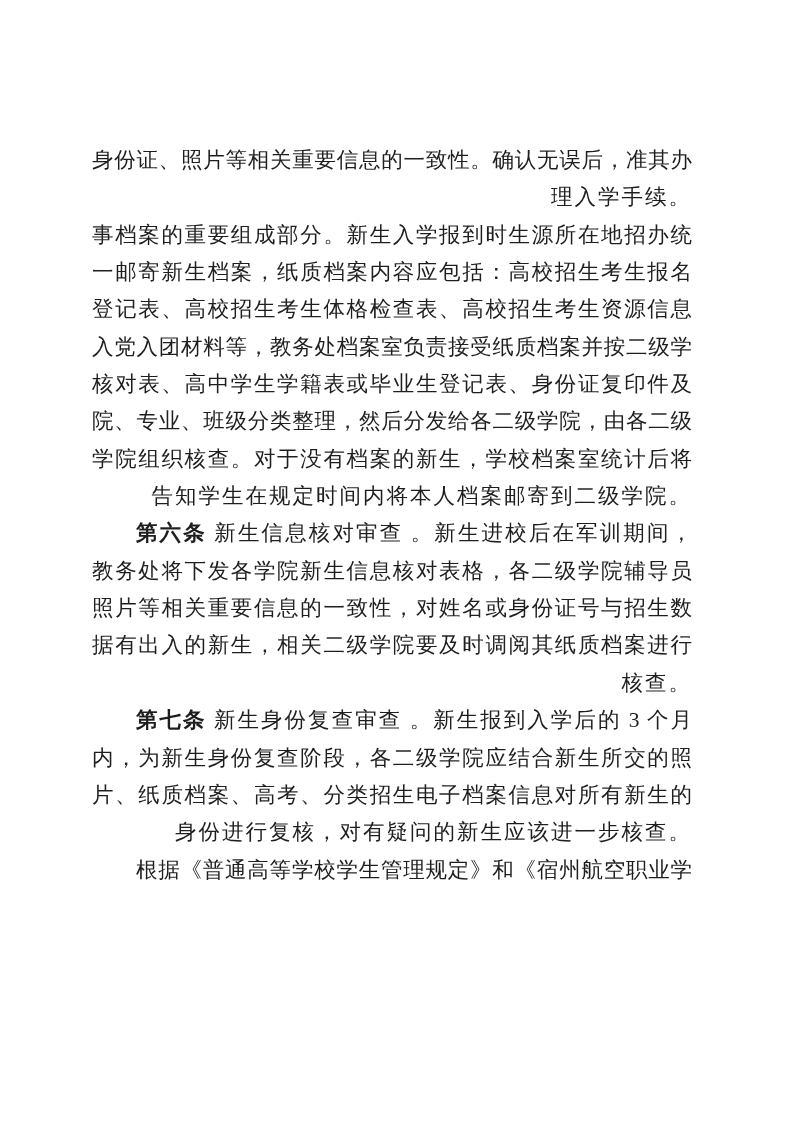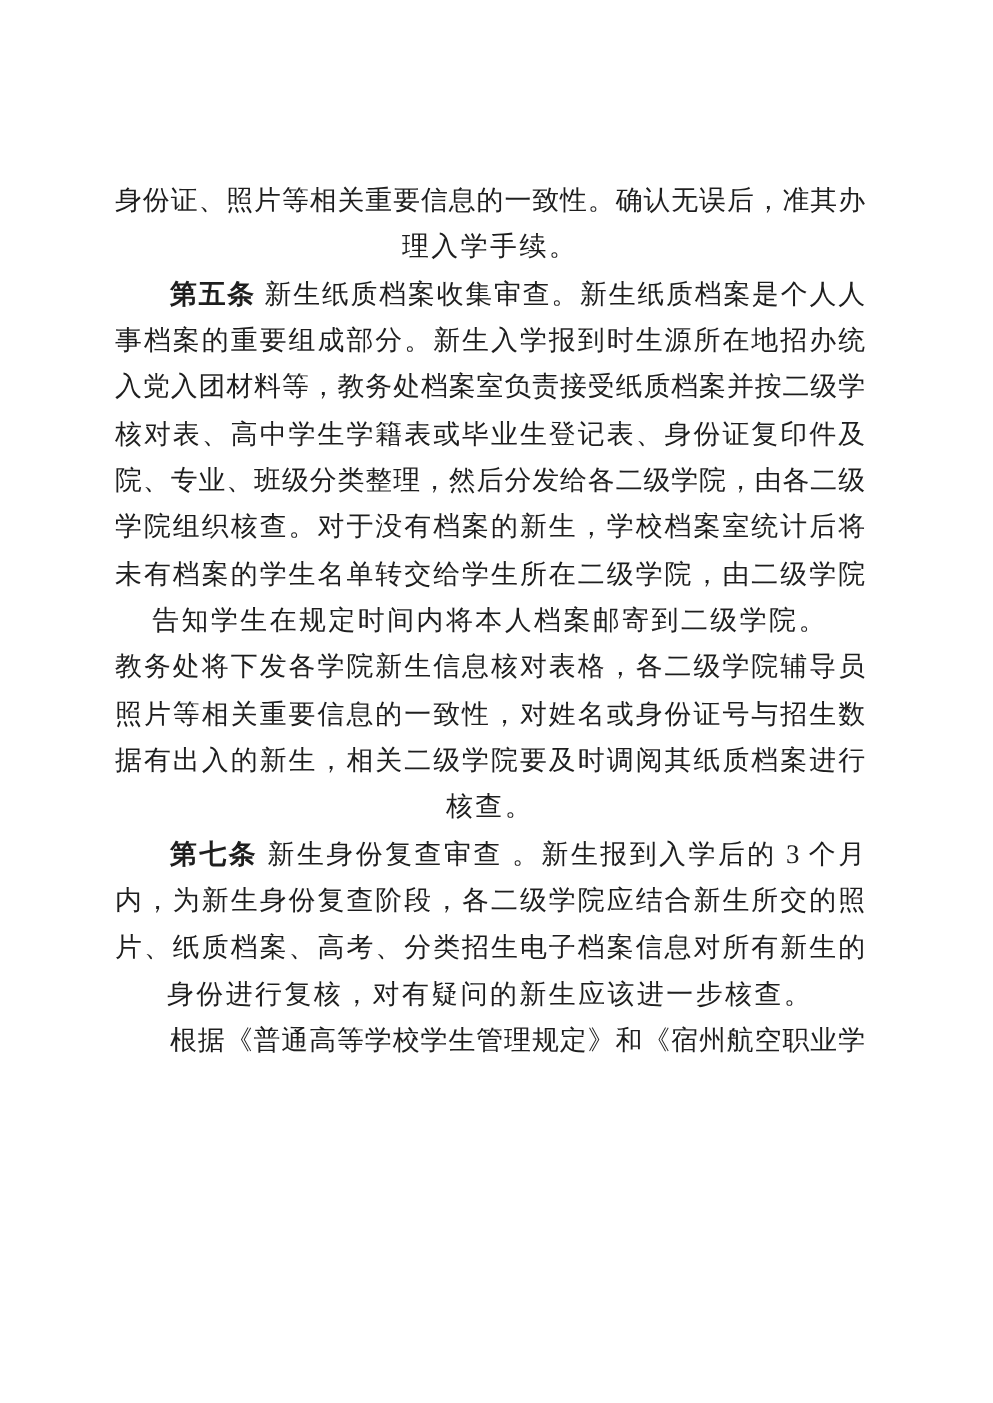--- a/index.html
+++ b/index.html
@@ -36,7 +36,7 @@
   }
   
   .e {
-    text-align: center;
+    text-align: right;
     letter-spacing: 2px;
   }
   

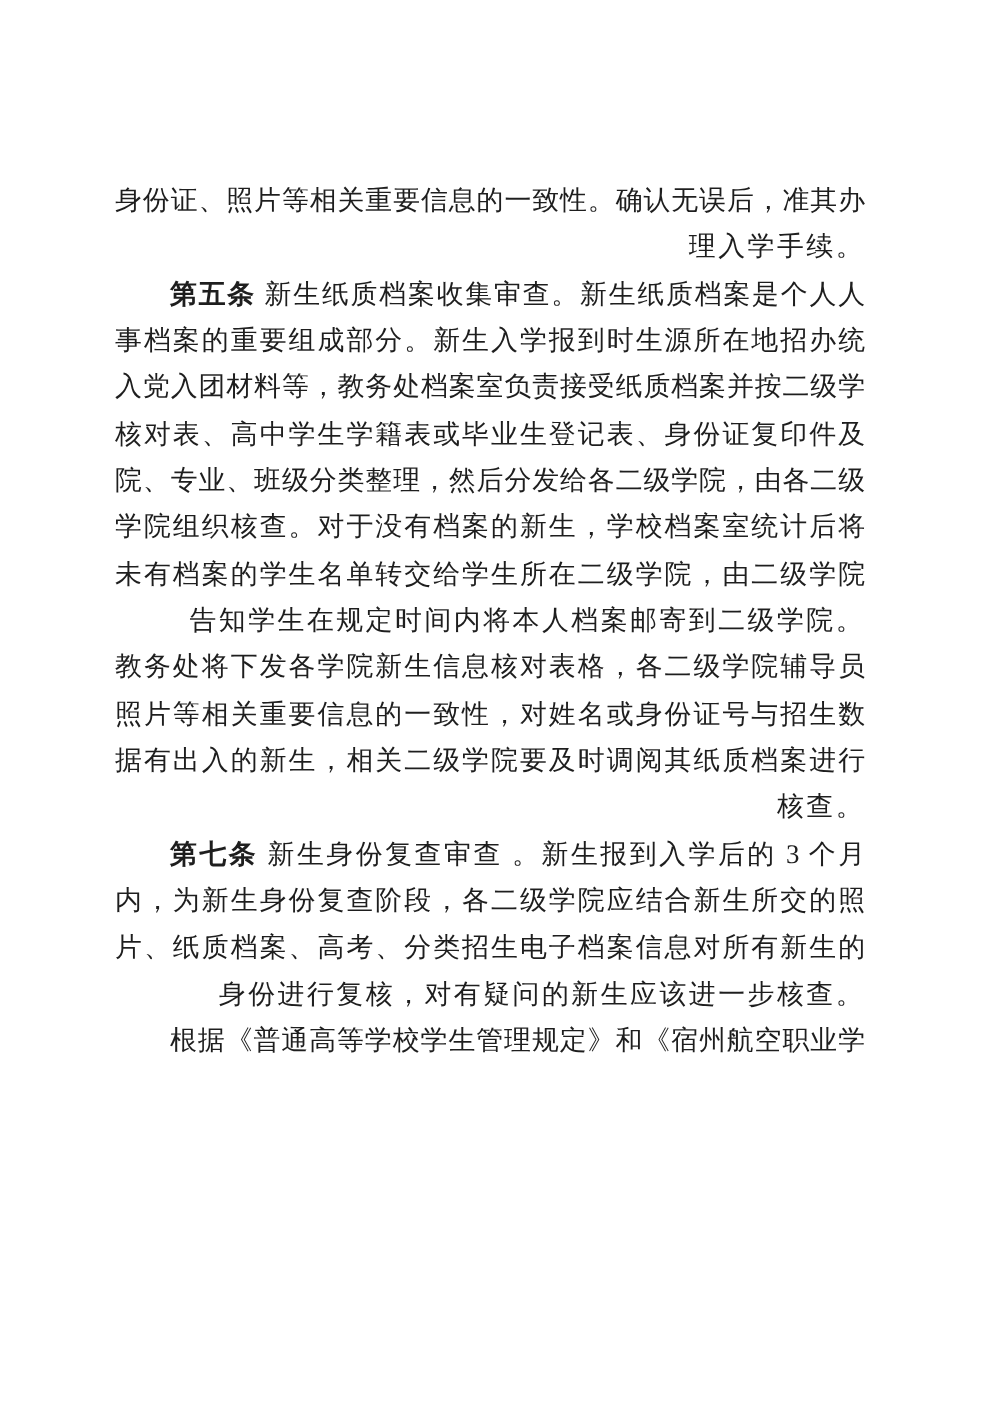--- a/index.html
+++ b/index.html
@@ -56,7 +56,6 @@
     <div class="line j"><span>身份证、照片等相关重要信息的一致性。确认无误后，准其办</span></div>
     <div class="line e"><span>理入学手续。</span></div>
 
-    <div class="line j ind"><span class="lead">第五条</span><span> 新生纸质档案收集审查。新生纸质档案是个人人</span></div>
     <div class="line j"><span>事档案的重要组成部分。新生入学报到时生源所在地招办统</span></div>
     <div class="line j"><span>入党入团材料等，教务处档案室负责接受纸质档案并按二级学</span></div>
     <div class="line j"><span>核对表、高中学生学籍表或毕业生登记表、身份证复印件及</span></div>

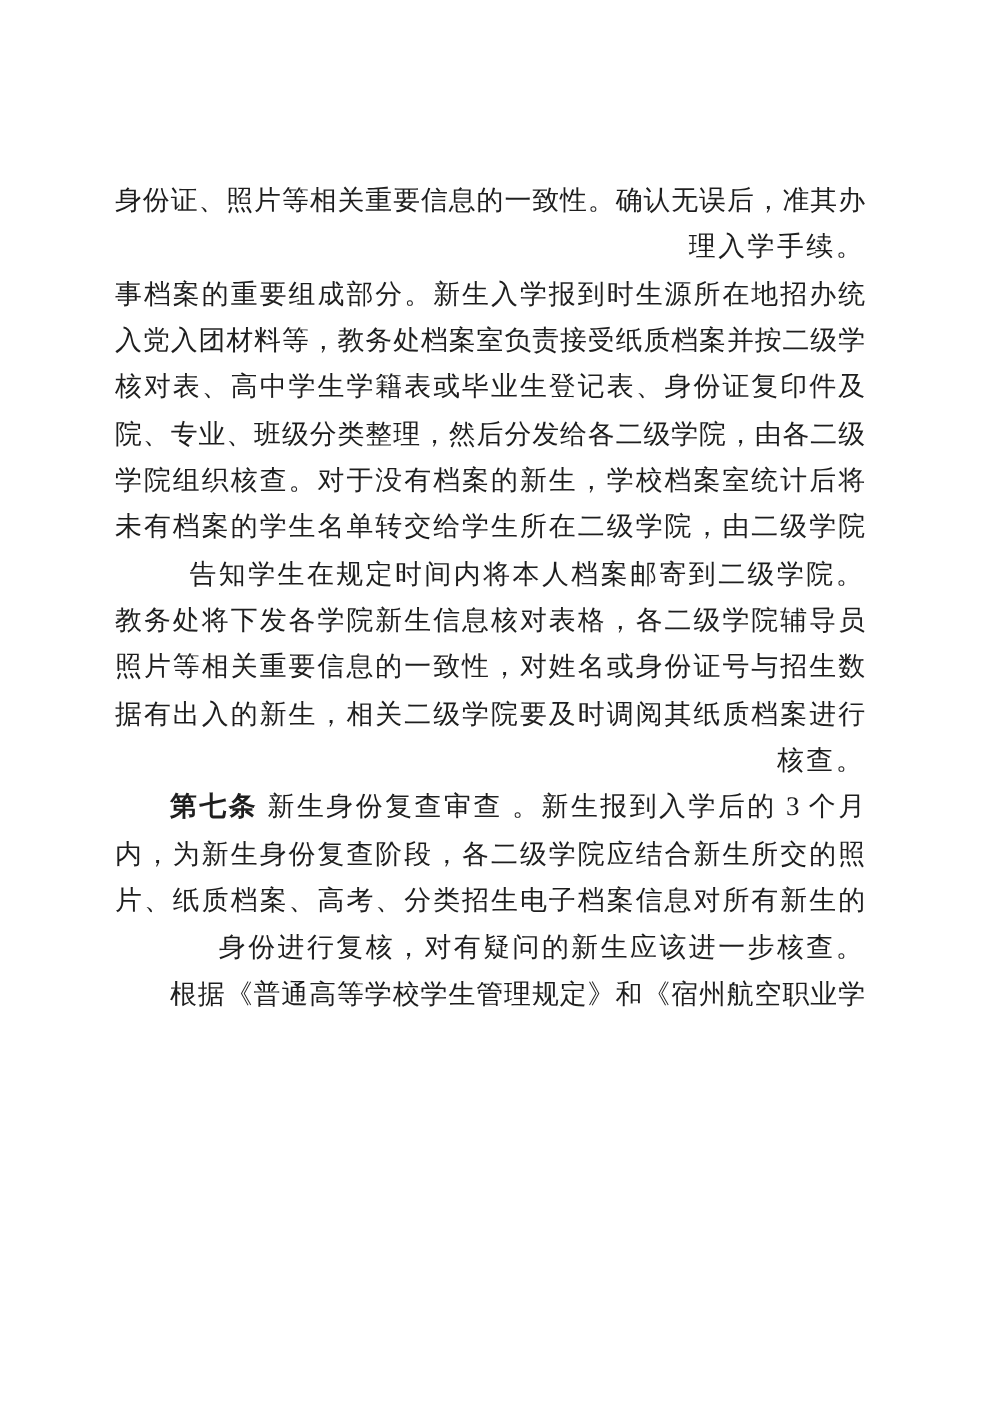--- a/index.html
+++ b/index.html
@@ -57,6 +57,7 @@
     <div class="line e"><span>理入学手续。</span></div>
 
     <div class="line j"><span>事档案的重要组成部分。新生入学报到时生源所在地招办统</span></div>
+    <div class="line j"><span>一邮寄新生档案，纸质档案内容应包括：高校招生考生报名</span></div>
     <div class="line j"><span>入党入团材料等，教务处档案室负责接受纸质档案并按二级学</span></div>
     <div class="line j"><span>核对表、高中学生学籍表或毕业生登记表、身份证复印件及</span></div>
     <div class="line j"><span>院、专业、班级分类整理，然后分发给各二级学院，由各二级</span></div>

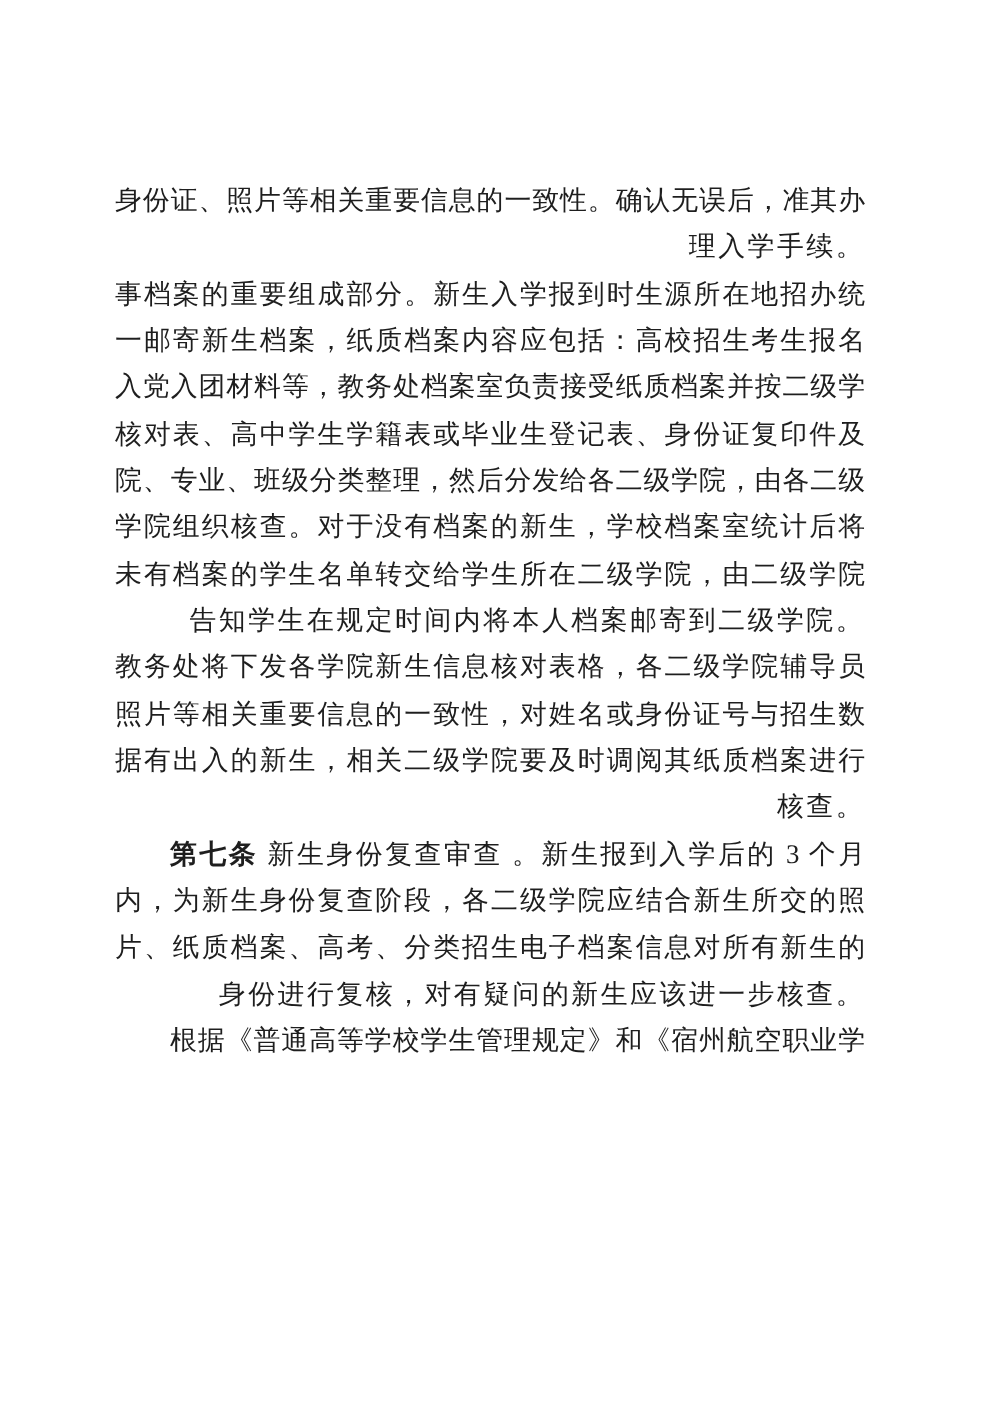--- a/index.html
+++ b/index.html
@@ -58,6 +58,7 @@
 
     <div class="line j"><span>事档案的重要组成部分。新生入学报到时生源所在地招办统</span></div>
     <div class="line j"><span>一邮寄新生档案，纸质档案内容应包括：高校招生考生报名</span></div>
+    <div class="line j"><span>登记表、高校招生考生体格检查表、高校招生考生资源信息</span></div>
     <div class="line j"><span>入党入团材料等，教务处档案室负责接受纸质档案并按二级学</span></div>
     <div class="line j"><span>核对表、高中学生学籍表或毕业生登记表、身份证复印件及</span></div>
     <div class="line j"><span>院、专业、班级分类整理，然后分发给各二级学院，由各二级</span></div>

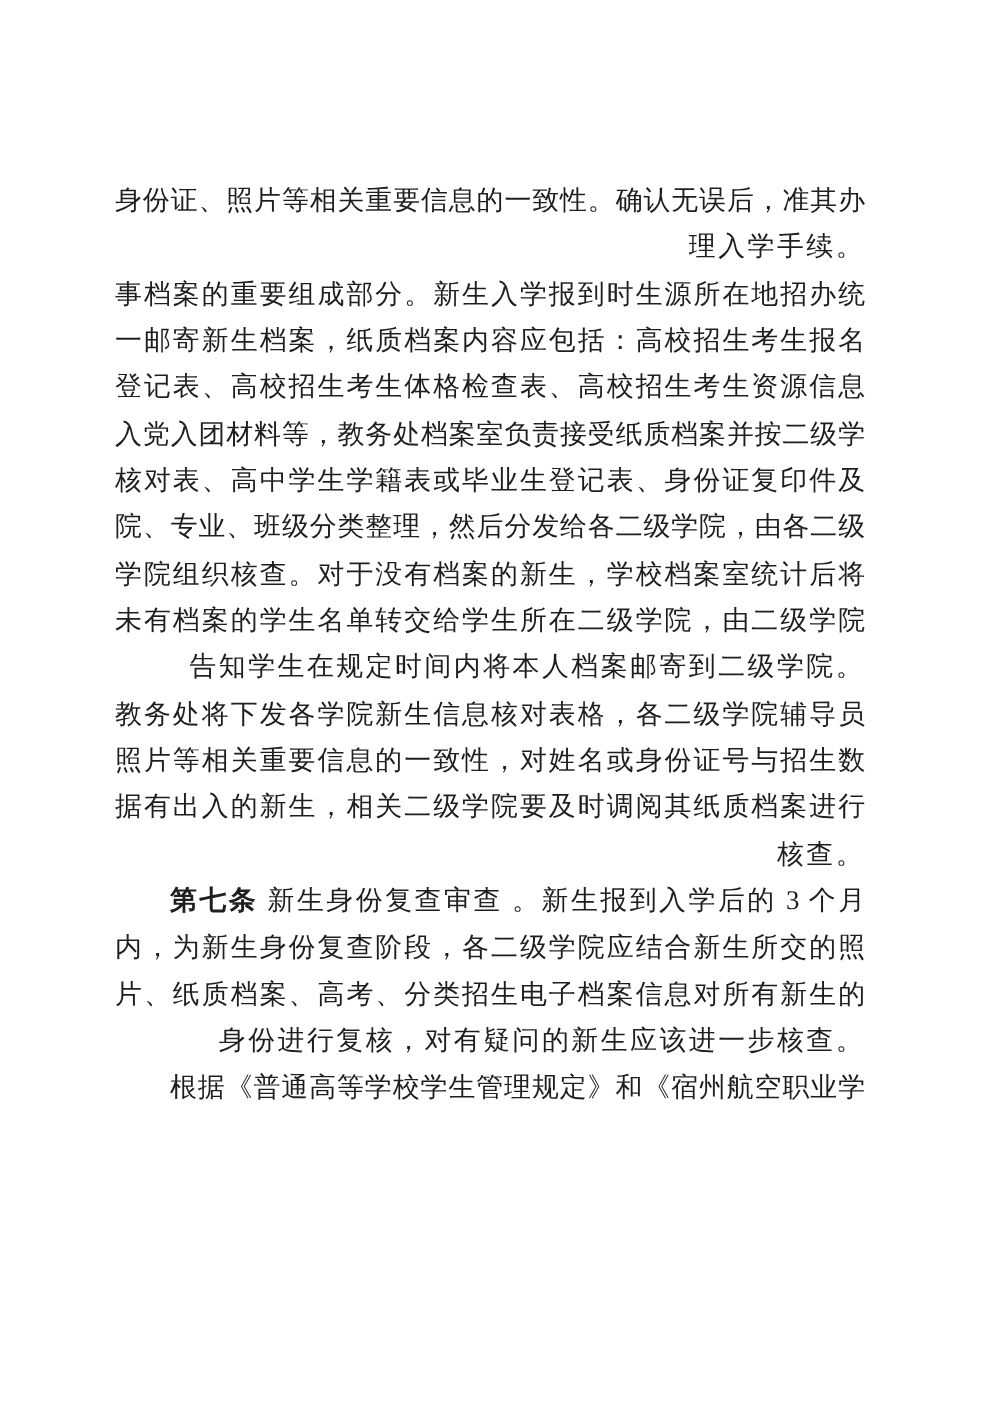--- a/index.html
+++ b/index.html
@@ -63,7 +63,6 @@
     <div class="line j"><span>核对表、高中学生学籍表或毕业生登记表、身份证复印件及</span></div>
     <div class="line j"><span>院、专业、班级分类整理，然后分发给各二级学院，由各二级</span></div>
     <div class="line j"><span>学院组织核查。对于没有档案的新生，学校档案室统计后将</span></div>
-    <div class="line j"><span>未有档案的学生名单转交给学生所在二级学院，由二级学院</span></div>
     <div class="line e"><span>告知学生在规定时间内将本人档案邮寄到二级学院。</span></div>
 
     <div class="line j"><span>教务处将下发各学院新生信息核对表格，各二级学院辅导员</span></div>

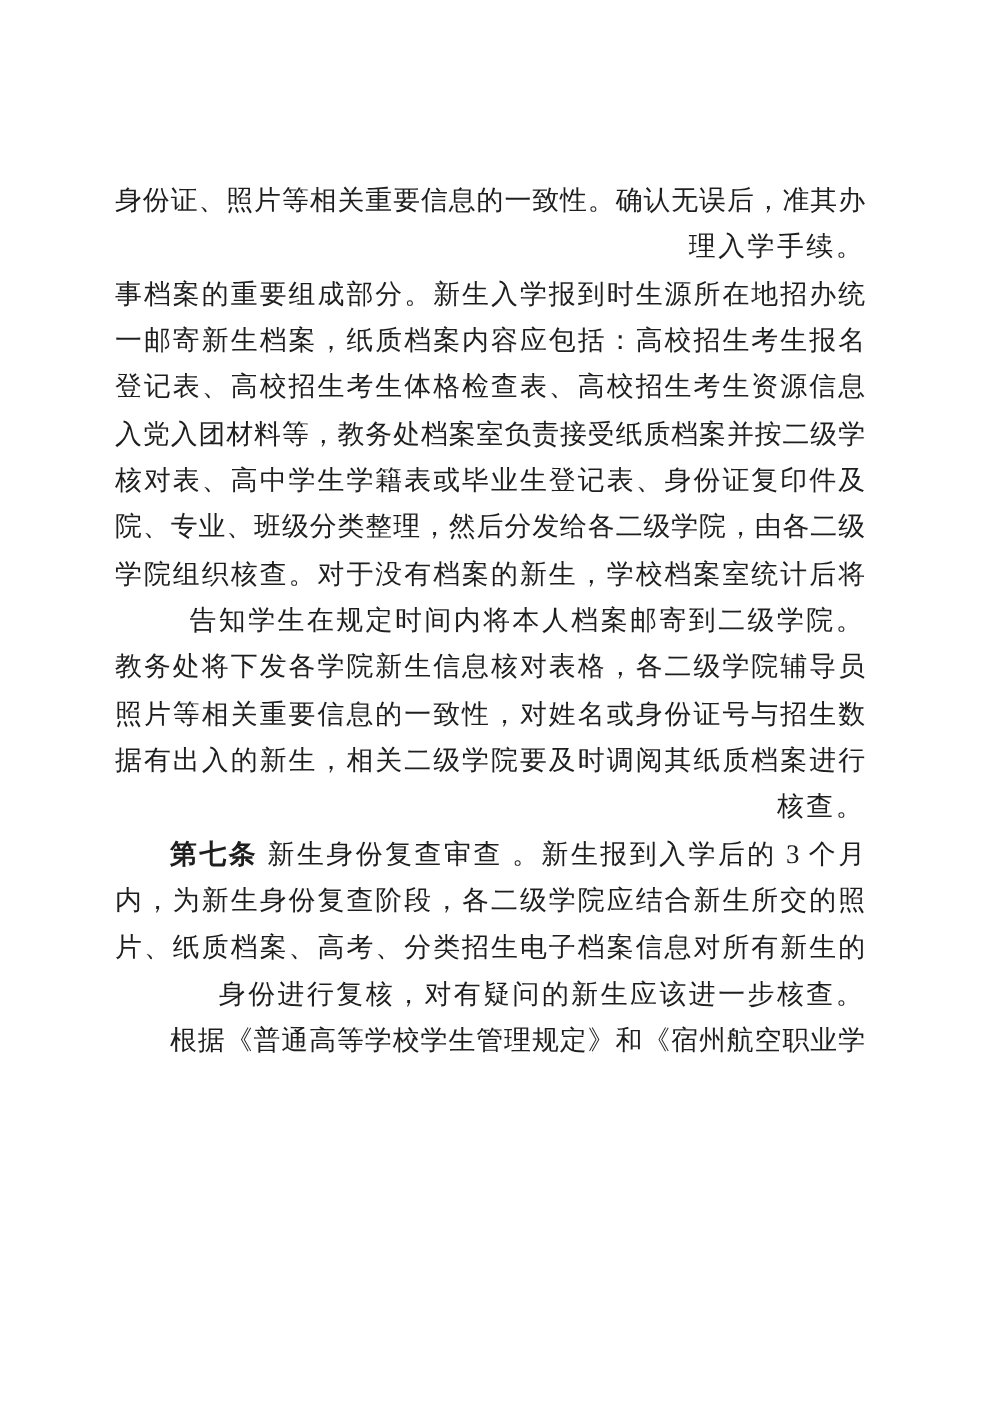--- a/index.html
+++ b/index.html
@@ -65,6 +65,7 @@
     <div class="line j"><span>学院组织核查。对于没有档案的新生，学校档案室统计后将</span></div>
     <div class="line e"><span>告知学生在规定时间内将本人档案邮寄到二级学院。</span></div>
 
+    <div class="line j ind"><span class="lead">第六条</span><span> 新生信息核对审查 。新生进校后在军训期间，</span></div>
     <div class="line j"><span>教务处将下发各学院新生信息核对表格，各二级学院辅导员</span></div>
     <div class="line j"><span>照片等相关重要信息的一致性，对姓名或身份证号与招生数</span></div>
     <div class="line j"><span>据有出入的新生，相关二级学院要及时调阅其纸质档案进行</span></div>

